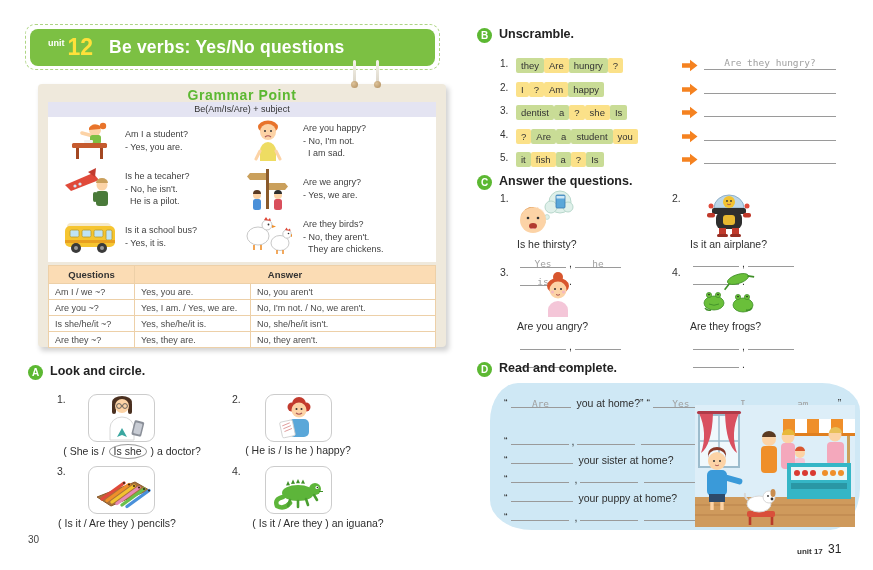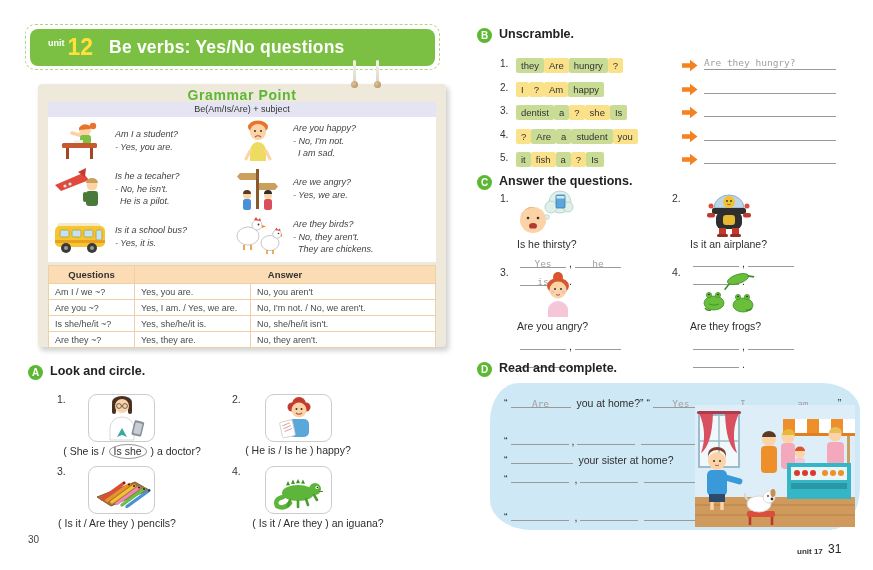--- a/index.html
+++ b/index.html
@@ -59,7 +59,7 @@
   .tag.green  { background:#c9dc96; }
   .b-arrow { position:absolute; left:182px; top:3px; }
   .b-answer { position:absolute; left:204px; top:1px; width:132px; height:14px; line-height:14px;
-              border-bottom:1px solid #9a9a9a; text-align:left;
+              border-bottom:1px solid #9a9a9a; text-align:center;
               font-family:"DejaVu Sans Mono", monospace; font-size:9.5px; color:#a0a0a0; }
 
   

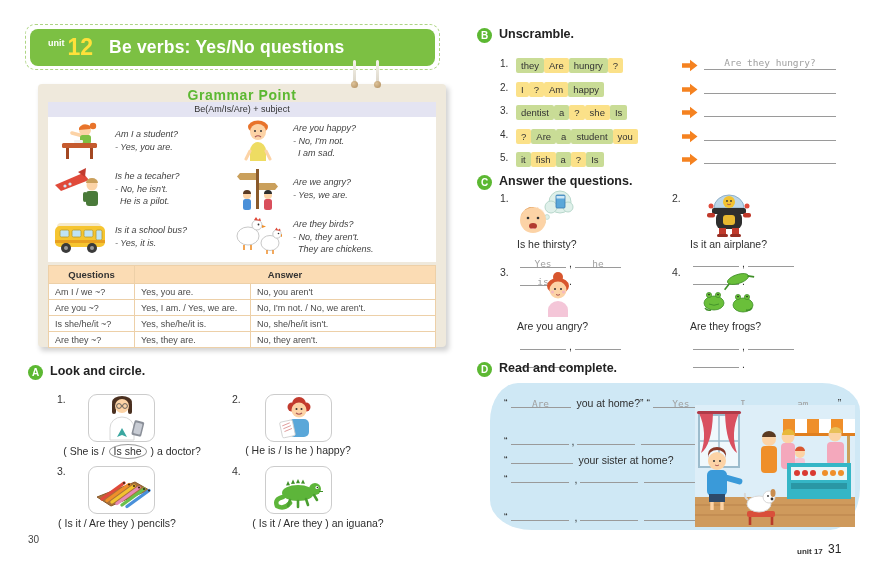--- a/index.html
+++ b/index.html
@@ -26,7 +26,7 @@
                color:#5cb832; font-size:14px; font-weight:bold; letter-spacing:0.6px; }
   .g-panel { position:absolute; left:10px; top:18px; width:388px; height:160px; background:#fff; }
   .g-bar { height:15px; line-height:15px; background:#e4e4f2; text-align:center; font-size:9px; color:#333; }
-  .g-grid { display:grid; grid-template-columns:178px 210px; grid-auto-rows:48px; padding-left:4px;font-style:italic; }
+  .g-grid { display:grid; grid-template-columns:178px 210px; grid-auto-rows:48px; padding-left:14px; }
   .g-cell { display:flex; align-items:center; gap:7px; }
   .g-icon { flex:none; width:56px; display:flex; justify-content:center; align-items:center; }
   .ex-text { font-size:9px; line-height:1.4; color:#3f3f3f; white-space:pre-wrap; }

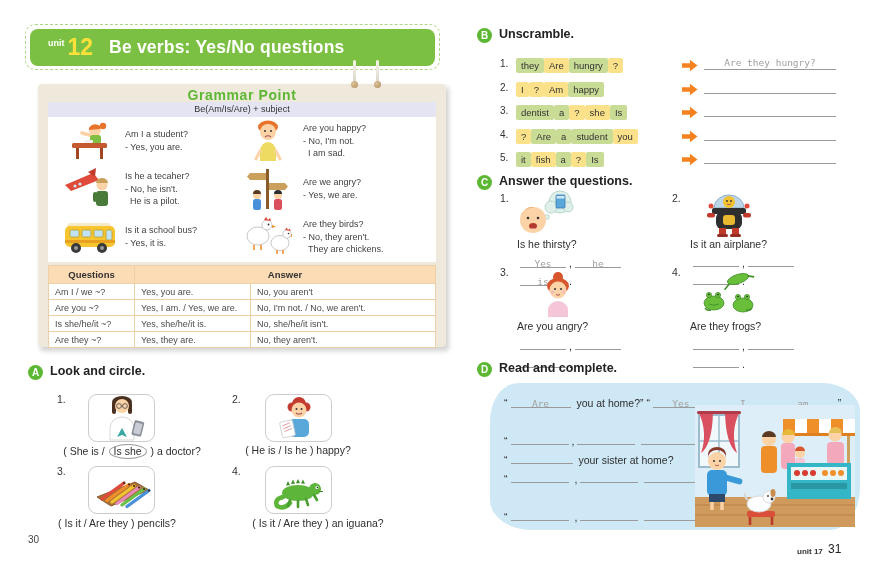--- a/index.html
+++ b/index.html
@@ -484,6 +484,7 @@
     <div class="d-line" style="top:48px; width:195px"><span class="seg-text">“</span><span class="seg-blank" style="width: 58px;"><span class="hand"></span></span><span class="seg-text">,</span><span class="seg-blank" style="width: 58px;"><span class="hand"></span></span><span class="seg-blank" style="width: 58px;"><span class="hand"></span></span><span class="seg-text"> ”</span></div>
     <div class="d-line" style="top:67px; width:195px"><span class="seg-text">“</span><span class="seg-blank" style="width: 62px;"><span class="hand"></span></span><span class="seg-text"> your sister at home?</span></div>
     <div class="d-line" style="top:86px; width:195px"><span class="seg-text">“</span><span class="seg-blank" style="width: 58px;"><span class="hand"></span></span><span class="seg-text"> ,</span><span class="seg-blank" style="width: 58px;"><span class="hand"></span></span><span class="seg-blank" style="width: 58px;"><span class="hand"></span></span><span class="seg-text">.”</span></div>
+    <div class="d-line" style="top:105px; width:195px"><span class="seg-text">“</span><span class="seg-blank" style="width: 62px;"><span class="hand"></span></span><span class="seg-text"> your puppy at home?</span></div>
     <div class="d-line" style="top:124px; width:195px"><span class="seg-text">“</span><span class="seg-blank" style="width: 58px;"><span class="hand"></span></span><span class="seg-text"> ,</span><span class="seg-blank" style="width: 58px;"><span class="hand"></span></span><span class="seg-blank" style="width: 58px;"><span class="hand"></span></span><span class="seg-text">.”</span></div>
 
     <span class="d-illustration">

